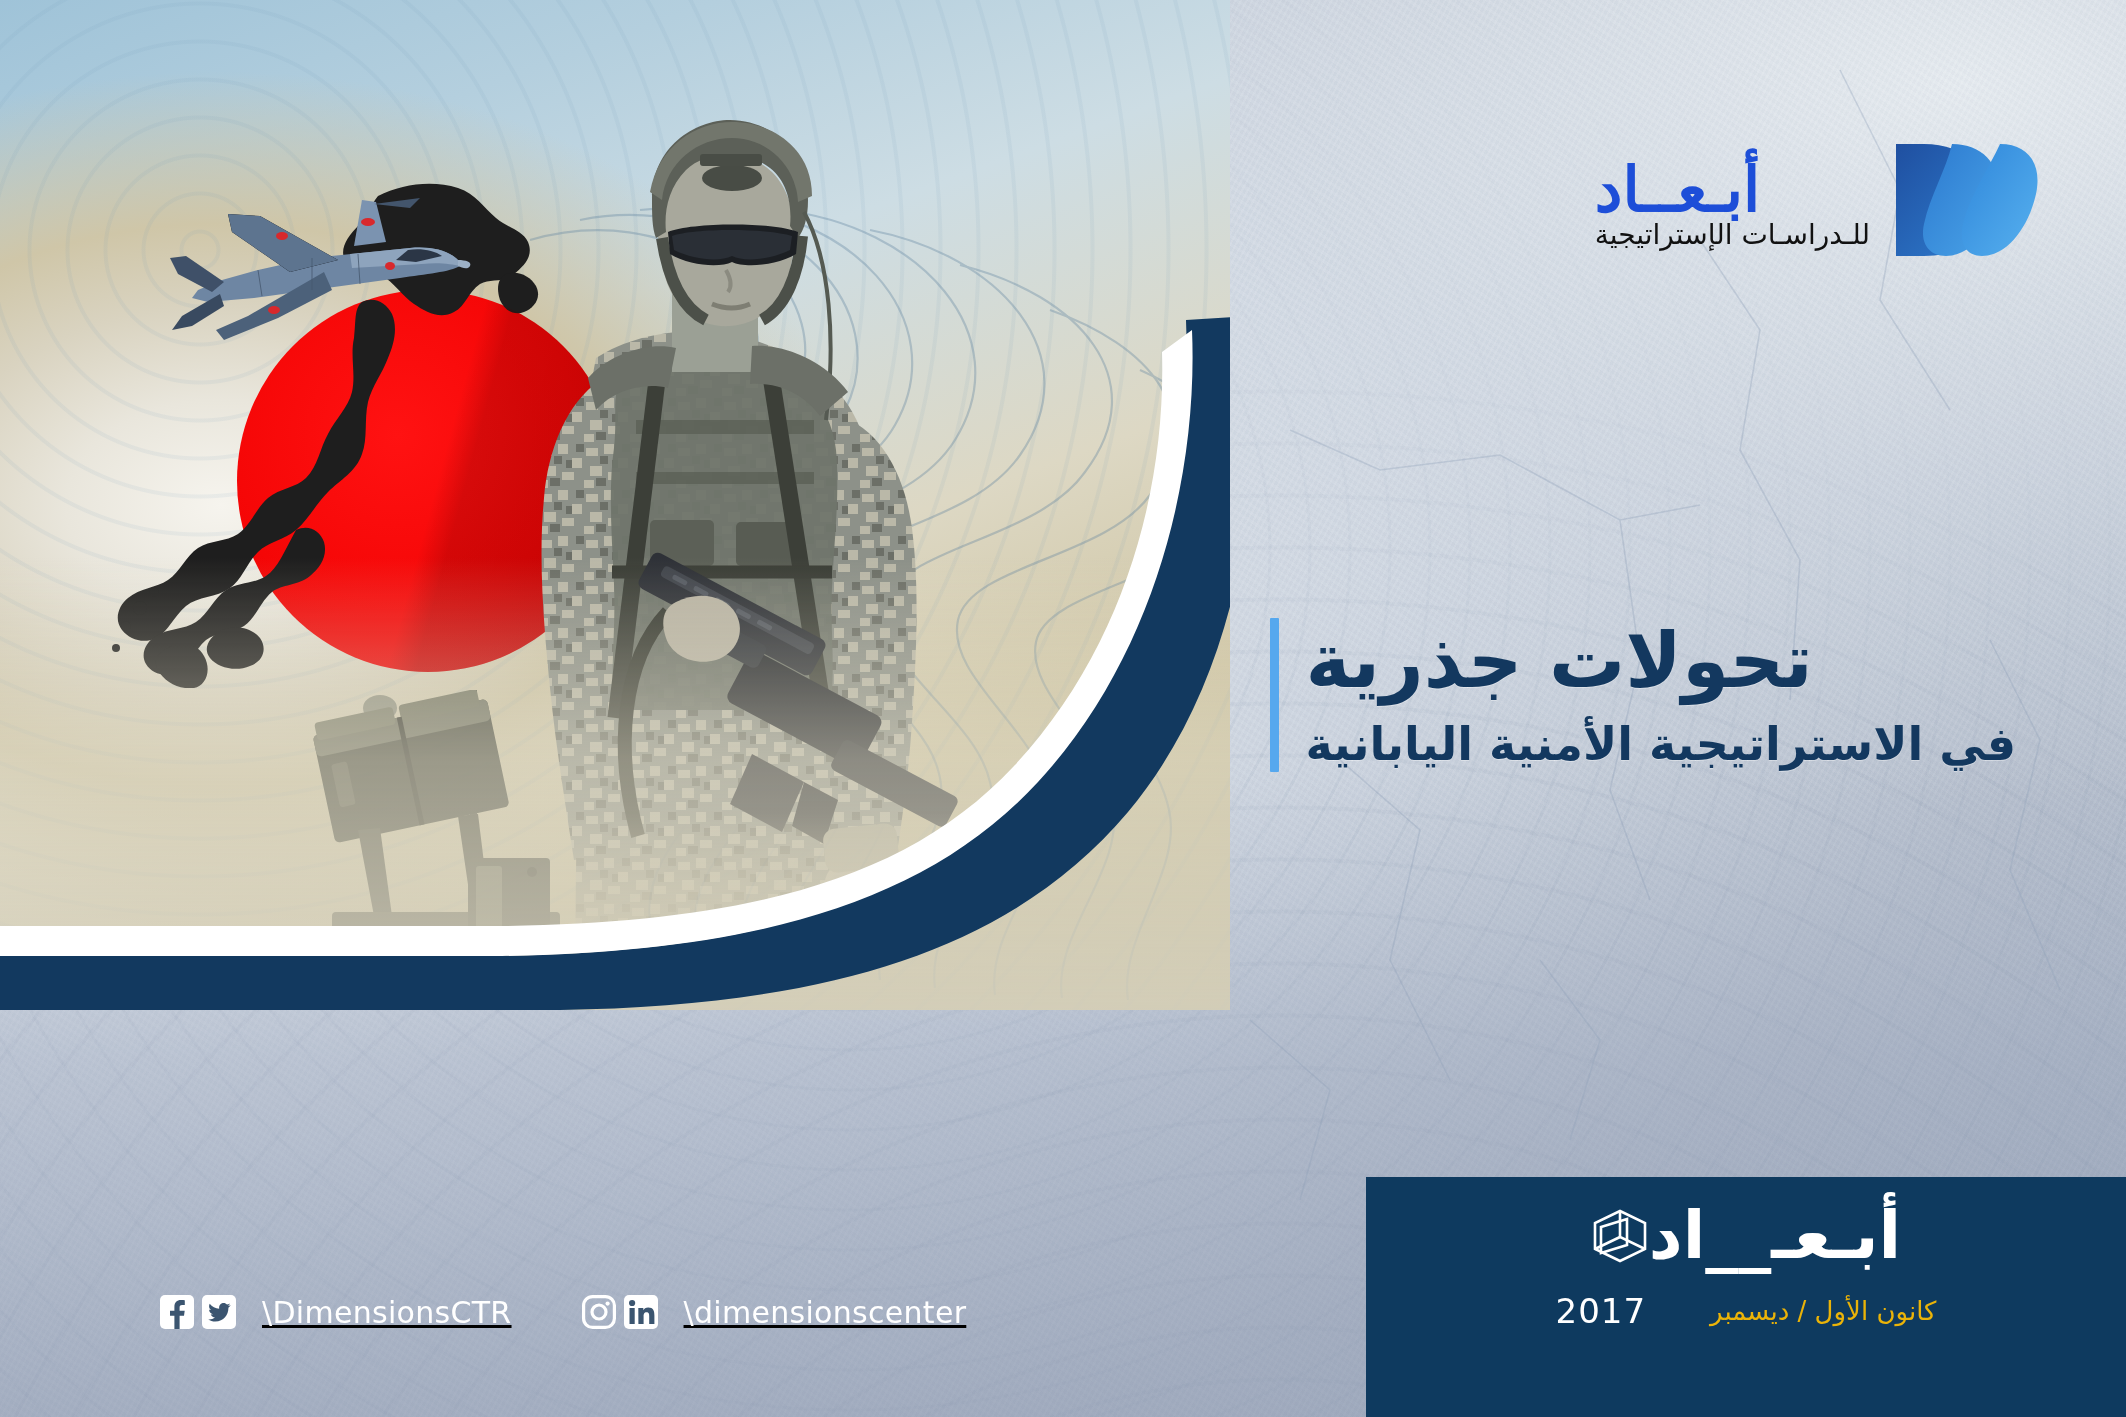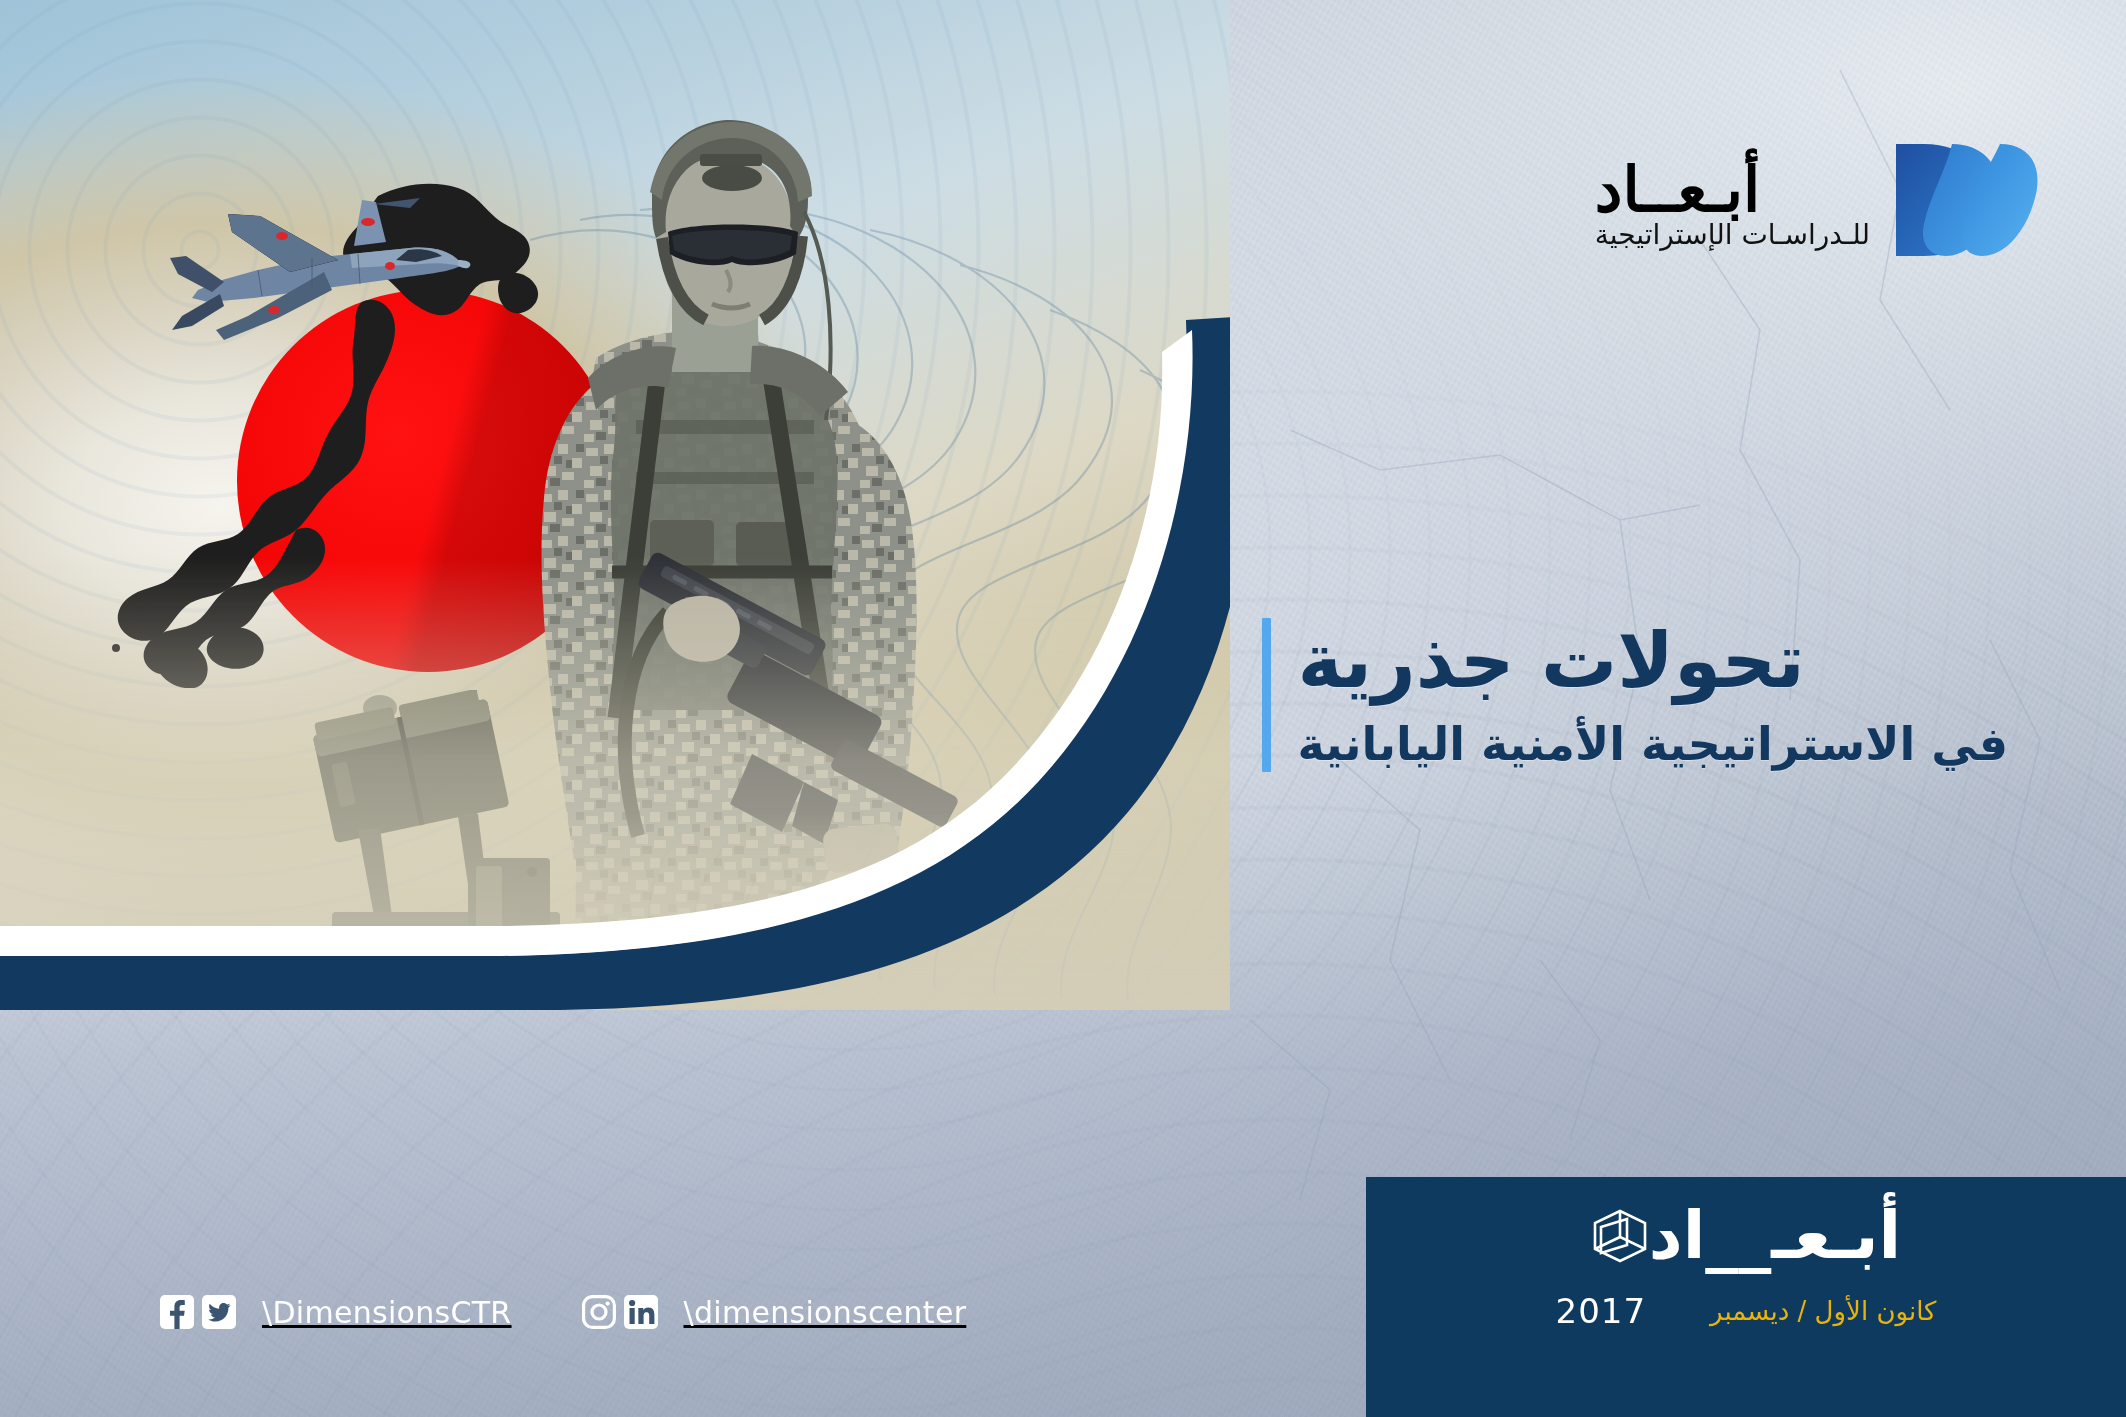--- a/index.html
+++ b/index.html
@@ -105,7 +105,7 @@
   }
   .logo-text{display:flex;flex-direction:column;align-items:flex-end;line-height:1;}
   .logo-main{
-    font-size:62px;font-weight:700;color:#000000;letter-spacing:2px;
+    font-size:62px;font-weight:700;color:#1d4ed8;letter-spacing:2px;
     font-family:Liberation Sans, sans-serif;
     margin-top:7px;
   }

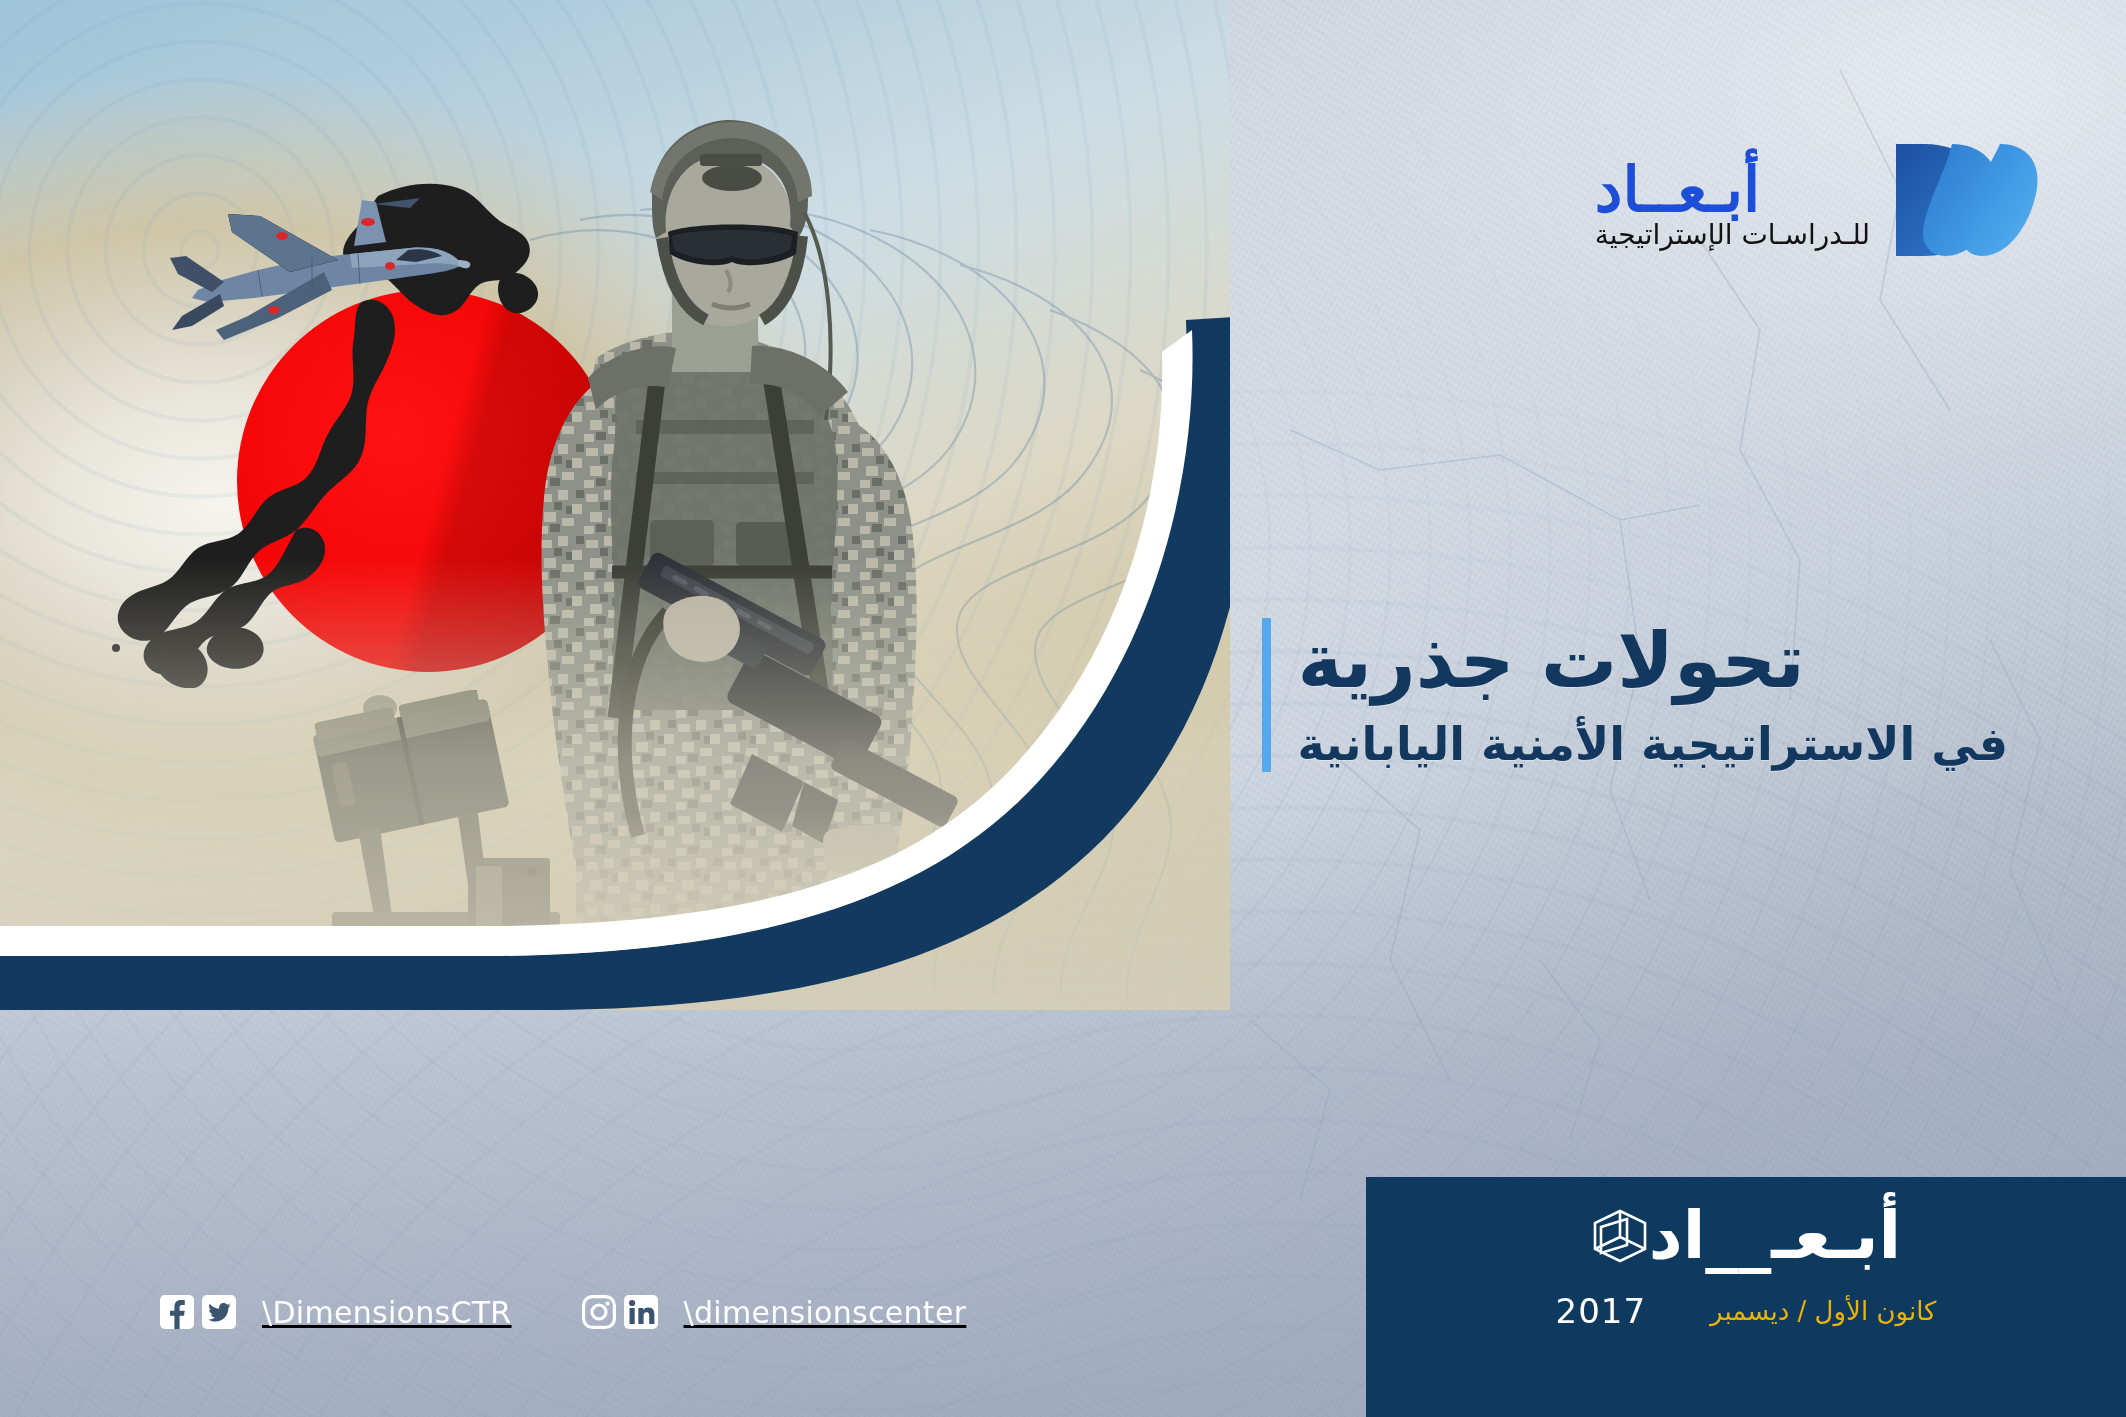--- a/index.html
+++ b/index.html
@@ -116,7 +116,7 @@
 
   
   .title-block{
-    position:absolute;right:118px;top:618px;
+    position:absolute;right:110px;top:618px;
     display:flex;align-items:stretch;gap:26px;flex-direction:row-reverse;
   }
   .title-bar{width:9px;background:#56a8ee;border-radius:1px;}

